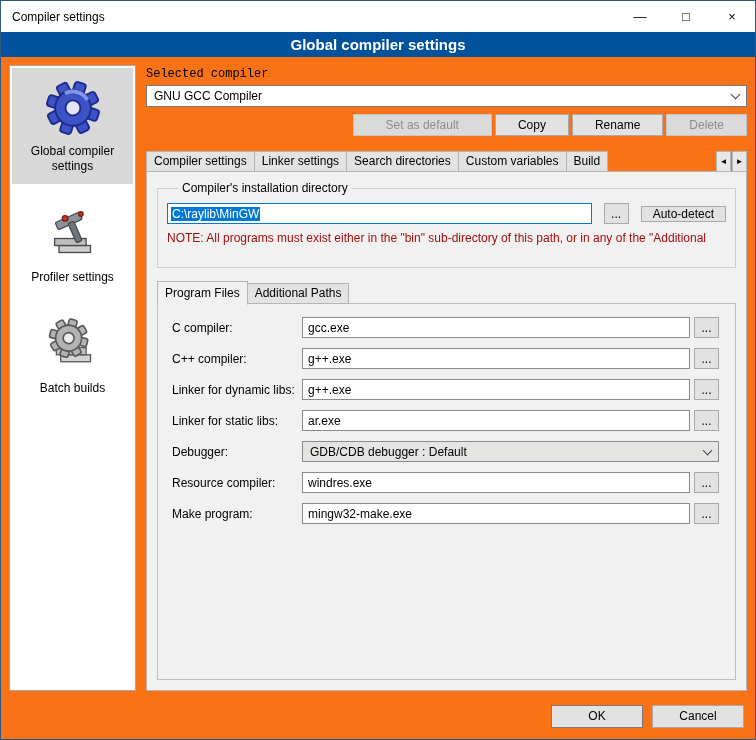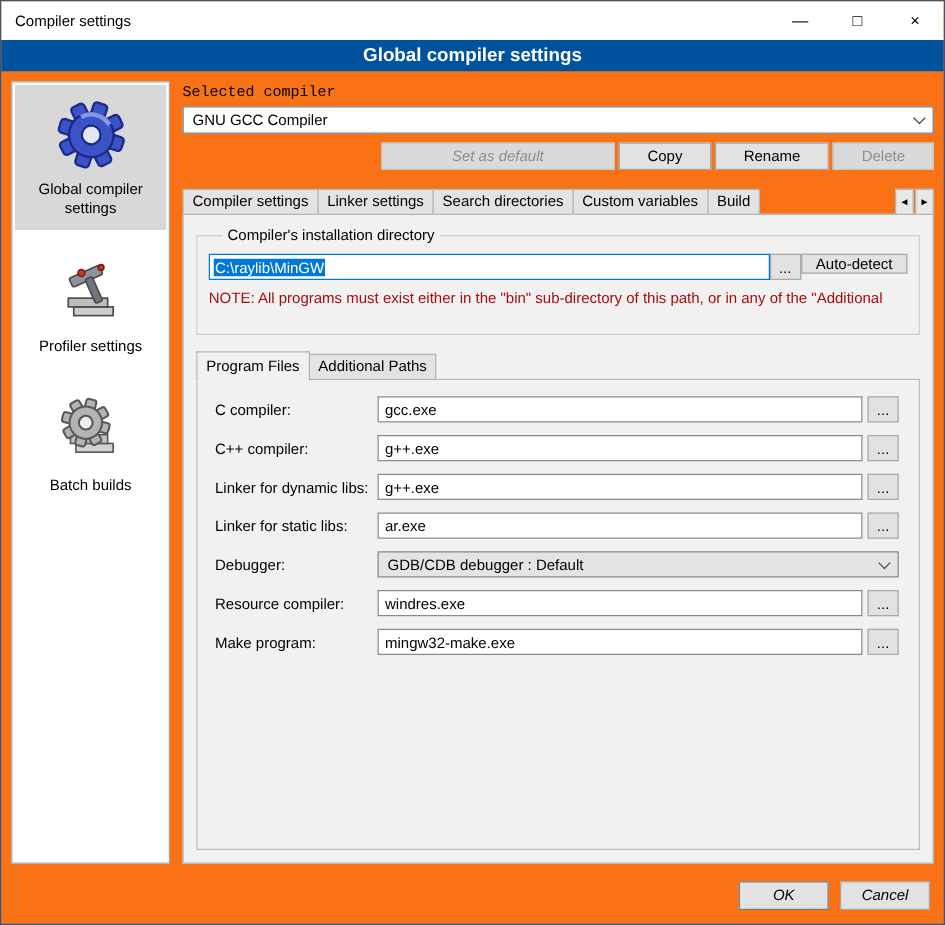--- a/index.html
+++ b/index.html
@@ -46,7 +46,7 @@
          font-size:12px; padding:0 12px; }
   .btn.disabled { color:#8e8e8e; background:#dadada; border-color:#c4c4c4; }
   .btn-row { display:flex; justify-content:flex-end; gap:3px; margin-top:7px; }
-  .btn.wide { padding:0 56px;font-style:italic; }
+  .btn.wide { padding:0 32px; }
   .btn.mid  { padding:0 22px; }
   .btn.reset { margin-left:18px; padding:0 14px; }
 

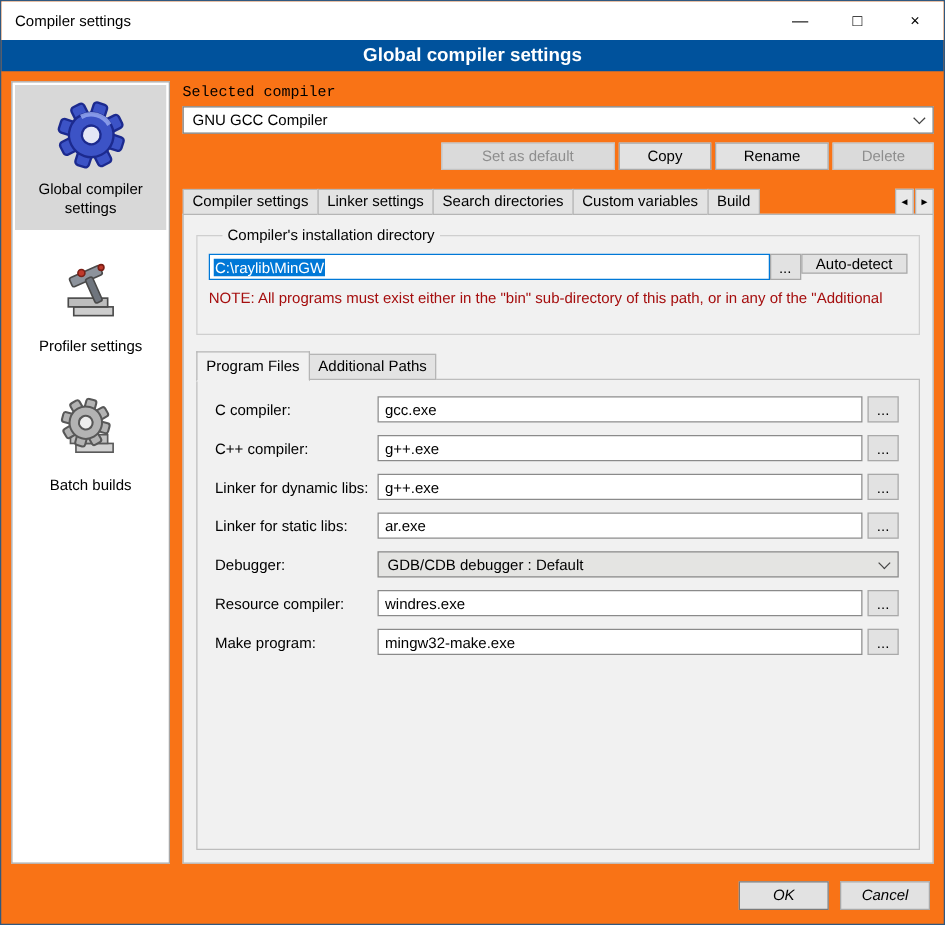--- a/index.html
+++ b/index.html
@@ -68,7 +68,7 @@
   .groupbox { position:relative; border:1px solid #cfcfcf; padding:14px 9px 7px; margin-top:2px; }
   .groupbox-title { position:absolute; top:-8px; left:20px; background:#f1f1f1; padding:0 4px; }
 
-  .dir-row { display:flex; gap:0; }
+  .dir-row { display:flex; gap:12px; align-items:center; }
   .dir-input { flex:1; height:21px; border:1px solid #0078d7; background:#fff;
                display:flex; align-items:center; padding:0 3px; overflow:hidden; }
   .dir-input .selval { background:#0078d7; color:#fff; padding:0 1px; white-space:nowrap; }

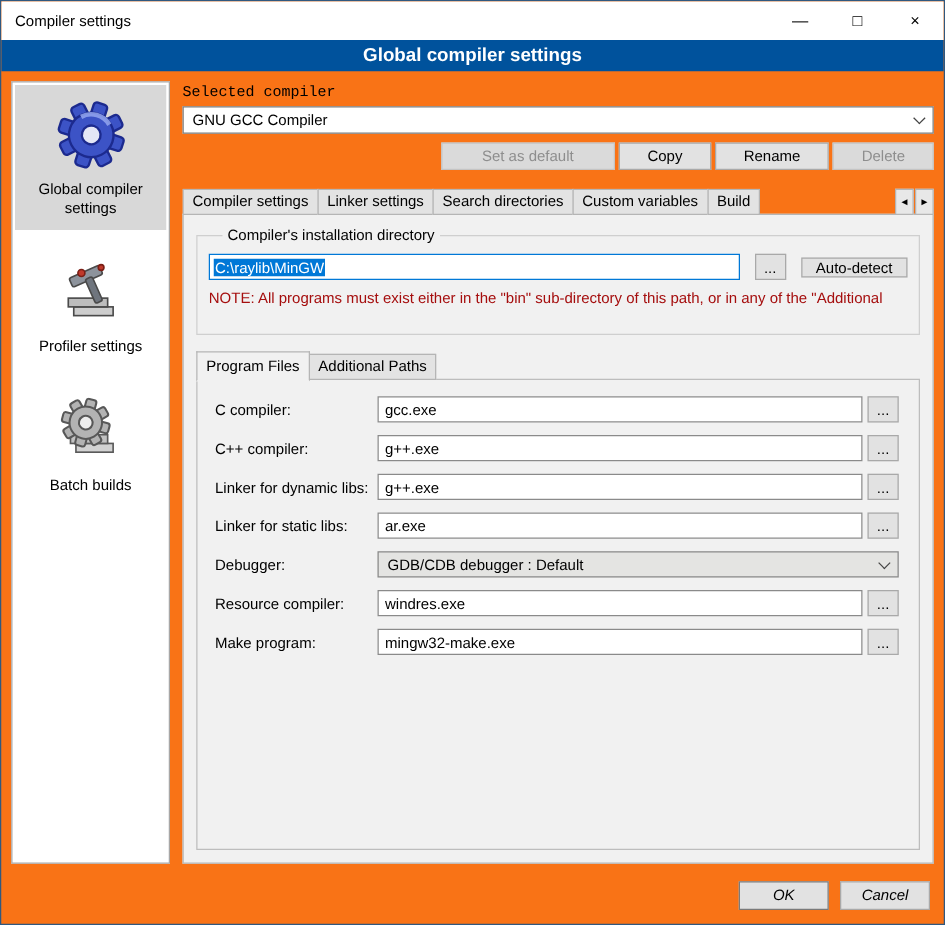--- a/index.html
+++ b/index.html
@@ -90,7 +90,7 @@
   
   .footer { flex:0 0 40px; display:flex; justify-content:flex-end; align-items:center;
             gap:9px; padding:0 11px 6px 0; }
-  .footer .btn { width:72px; height:23px; padding:0;font-style:italic; }
+  .footer .btn { width:92px; height:23px; padding:0; }
   .footer .btn.ok { border-color:#7a7a7a; }
 
   svg { display:block; }

